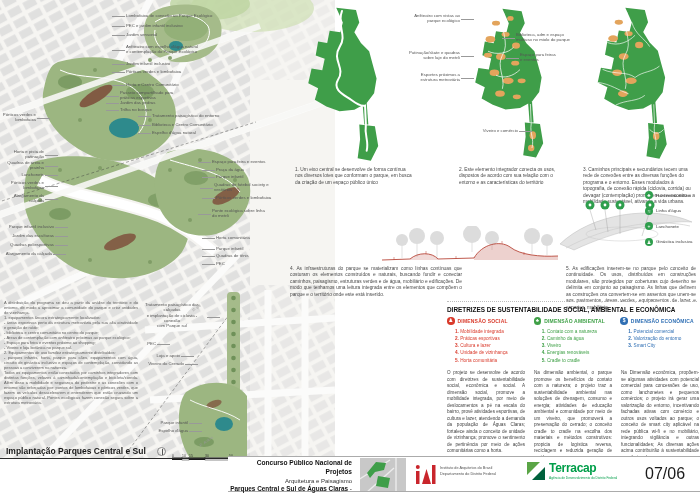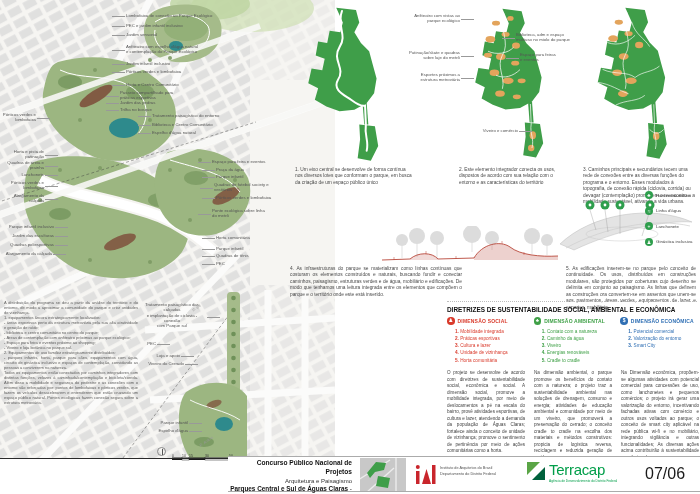--- a/index.html
+++ b/index.html
@@ -351,6 +351,7 @@
 - parques infantis, horta, parque para cães, equipamentos com água, circuito de ginástica inclusivo e espaços de contemplação, convidando as pessoas a conviverem na natureza.
 Todos os equipamentos estão conectados por caminhos integradores com distintas funções, velozes à caminhada/contemplação e bicicleta/corrida. Além disso a mobilidade e segurança do pedestre e as conexões com o entorno são reforçadas por: pontos de lombofaixas e pórticos verdes, que fazem os veículos desacelerarem e entenderem que estão cruzando um espaço público natural. Pontes ecológicas fazem conexão segura sobre a estrutura metroviária.</div>
 
+  <div class="map-title">Implantação Parques Central e Sul</div>
   <div class="north">
       <span></span>
     </div>

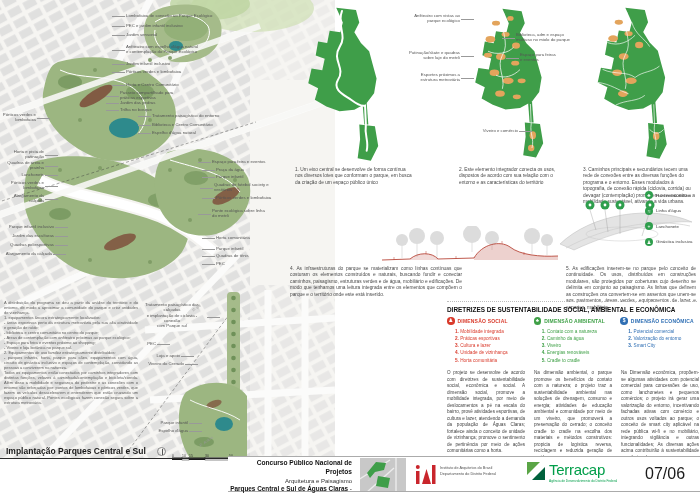--- a/index.html
+++ b/index.html
@@ -471,7 +471,7 @@
     </svg>
   </div>
   <div class="abs" style="left:549px;top:461px">
-    <div style="font-size:15px;font-weight:normal;color:#009e49;letter-spacing:-0.3px">Terracap</div>
+    <div style="font-size:12px;font-weight:bold;color:#009e49;letter-spacing:-0.3px">Terracap</div>
     <div style="font-size:3.2px;color:#009e49;margin-top:1px">Agência de Desenvolvimento do Distrito Federal</div>
   </div>
 

